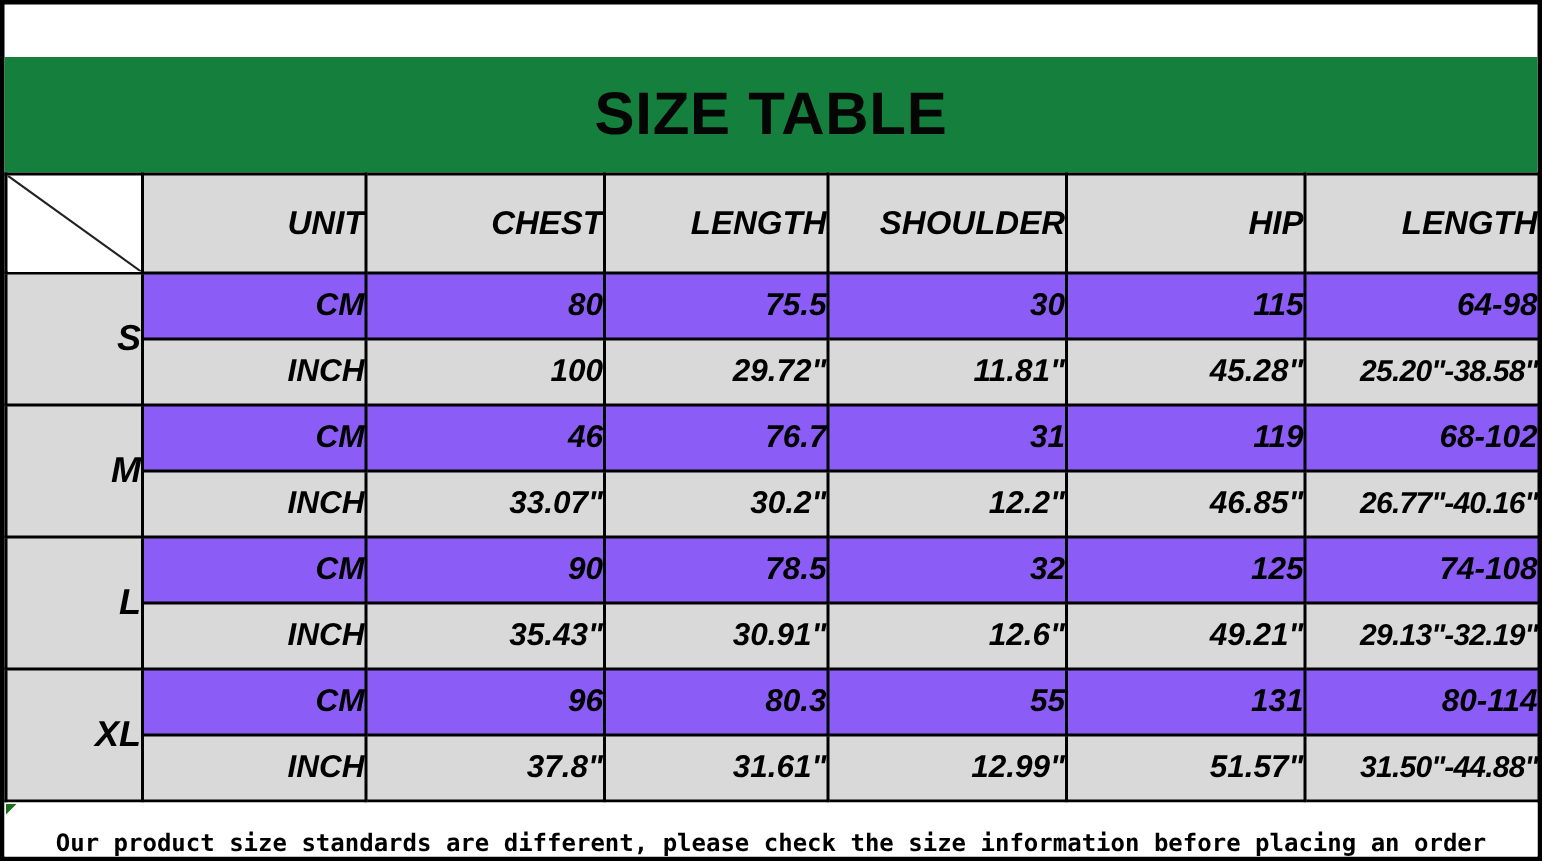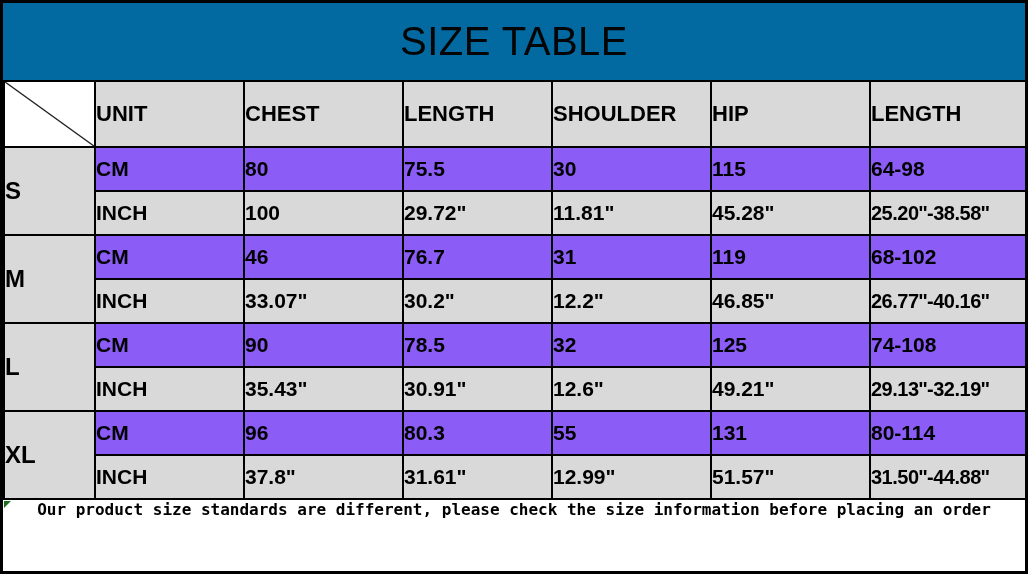--- a/index.html
+++ b/index.html
@@ -14,10 +14,11 @@
   }
   .title-bar {
     flex: 0 0 77px;
-    background: #0369a1;
+    background: #15803d;
     display: flex; align-items: center; justify-content: center;
-    font-size: 40px; font-weight: normal; color: #050505;
+    font-size: 40px; font-weight: bold; color: #050505;
     letter-spacing: 0.5px;
+    margin-top: 35px;
   }
   table.size-table {
     border-collapse: collapse;

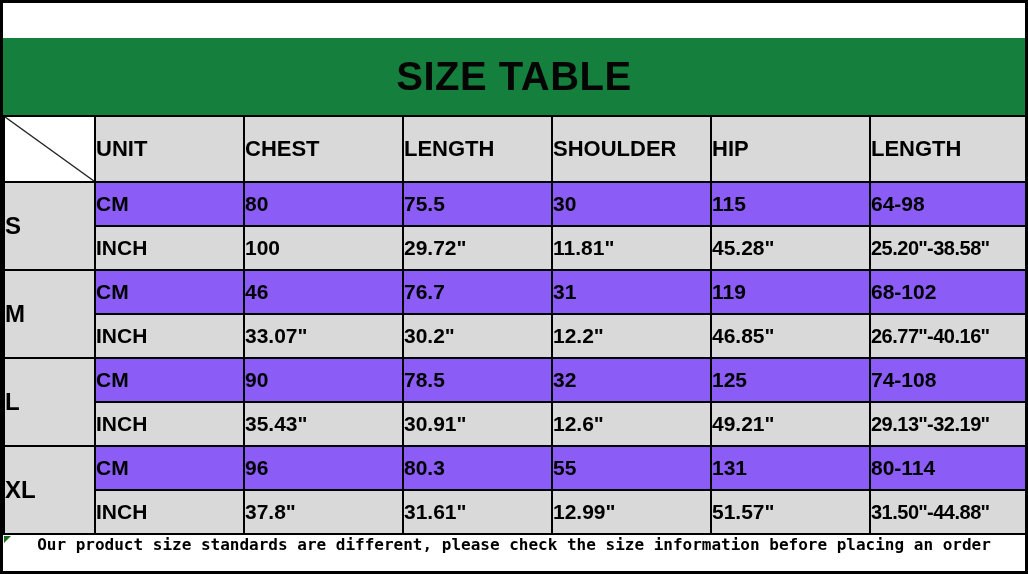--- a/index.html
+++ b/index.html
@@ -35,11 +35,12 @@
   .size-table col.c6 { width: 156px; }
   .size-table th, .size-table td {
     border: 2px solid #000;
-    text-align: left; vertical-align: middle;
+    text-align: right; vertical-align: middle;
     font-weight: bold;
     padding: 0;
     overflow: visible;
     white-space: nowrap;
+    font-style: italic;
   }
   .header-row th, .header-row td { height: 66px; background: #d9d9d9; font-size: 22px; }
   .header-row td.diag { background: #fff; position: relative; padding: 0; }

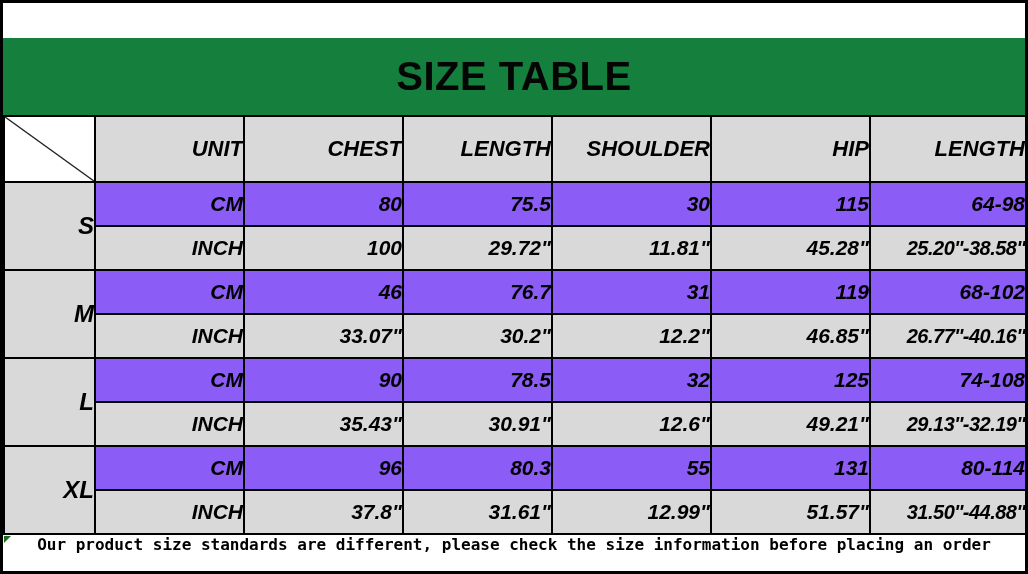--- a/index.html
+++ b/index.html
@@ -52,7 +52,7 @@
   .note {
     flex: 1 1 auto;
     position: relative;
-    display: flex; align-items: flex-start; justify-content: center;
+    display: flex; align-items: flex-end; justify-content: center;
     font-family: "DejaVu Sans Mono", monospace;
     font-weight: bold; font-size: 16px;
     background: #fff;

